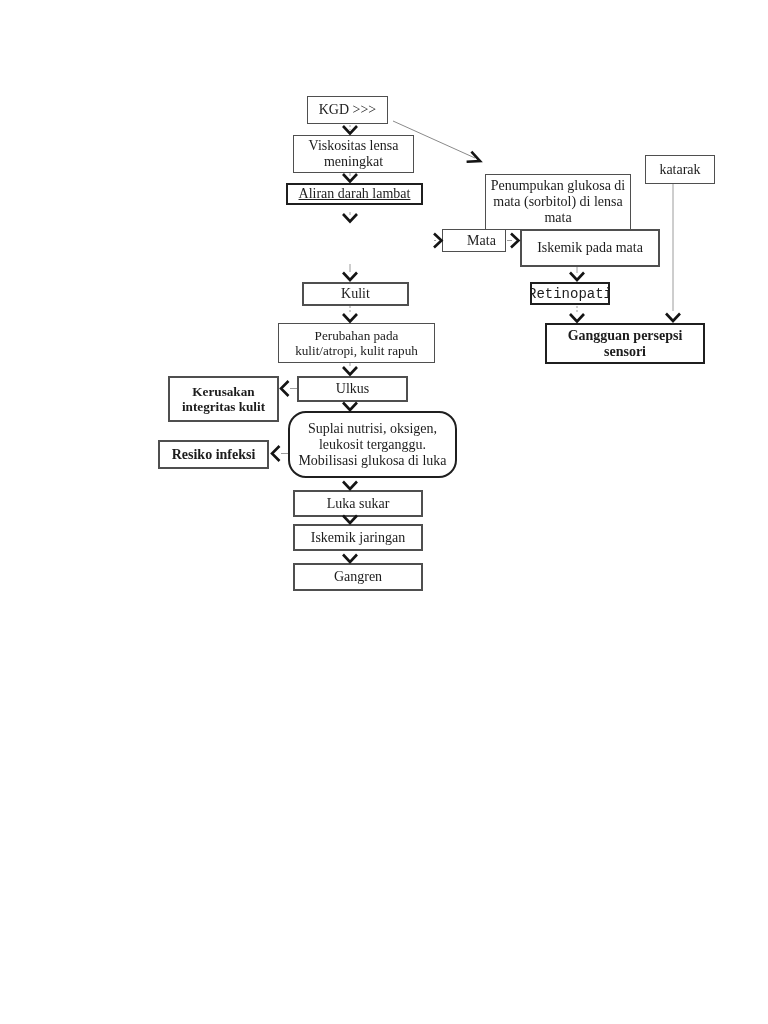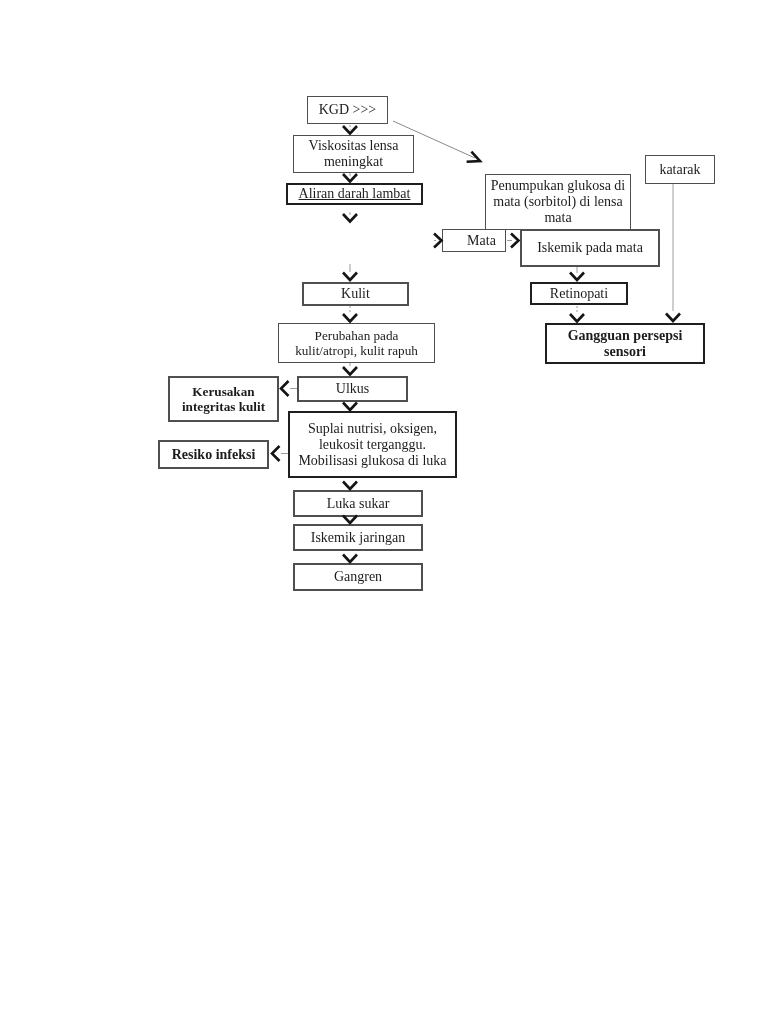--- a/index.html
+++ b/index.html
@@ -64,7 +64,7 @@
 
   <div class="node" style="left:520px;top:229px;width:140px;height:38px;">Iskemik pada mata</div>
 
-  <div class="node strong" style="left:530px;top:282px;width:98px;height:23px;">Retinopati</div>
+  <div class="node strong" style="left:530px;top:282px;width:80px;height:23px;font-family:Liberation Mono, monospace;">Retinopati</div>
 
   <div class="node strong bold" style="left:545px;top:323px;width:160px;height:41px;">Gangguan persepsi sensori</div>
 

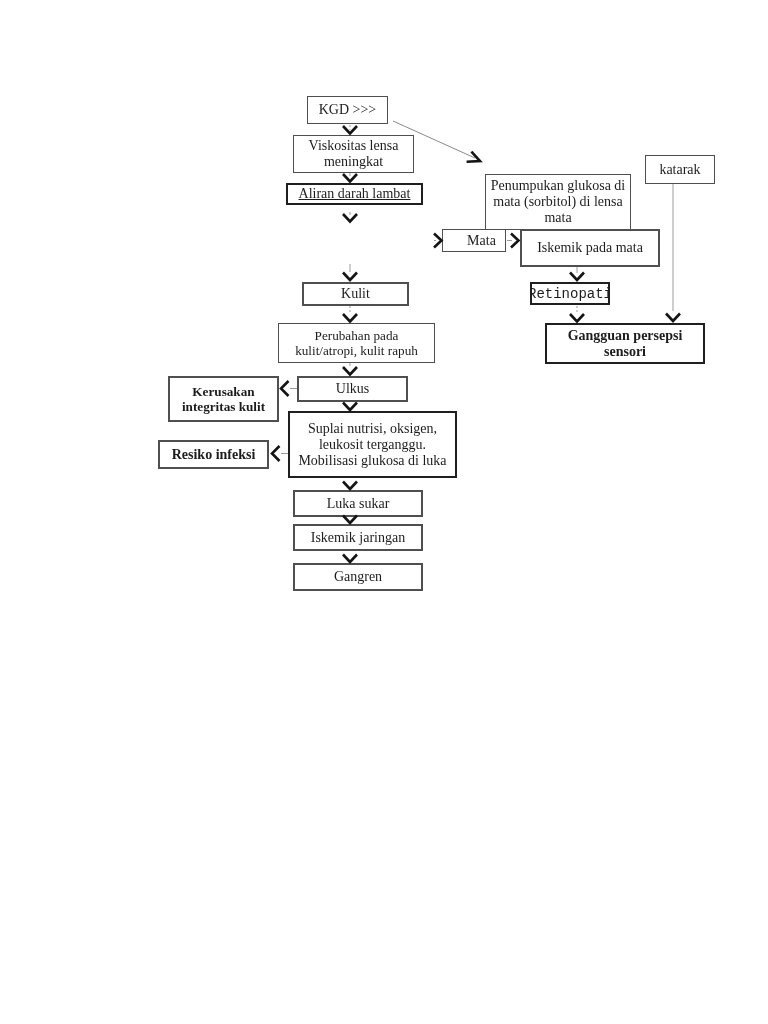--- a/index.html
+++ b/index.html
@@ -76,7 +76,7 @@
 
   <div class="node" style="left:297px;top:376px;width:111px;height:26px;">Ulkus</div>
 
-  <div class="node strong" style="left:288px;top:411px;width:169px;height:67px;">Suplai nutrisi, oksigen, leukosit terganggu. Mobilisasi glukosa di luka</div>
+  <div class="node strong" style="left:288px;top:411px;width:169px;height:67px;border-radius:18px;">Suplai nutrisi, oksigen, leukosit terganggu. Mobilisasi glukosa di luka</div>
 
   <div class="node bold" style="left:158px;top:440px;width:111px;height:29px;">Resiko infeksi</div>
 

